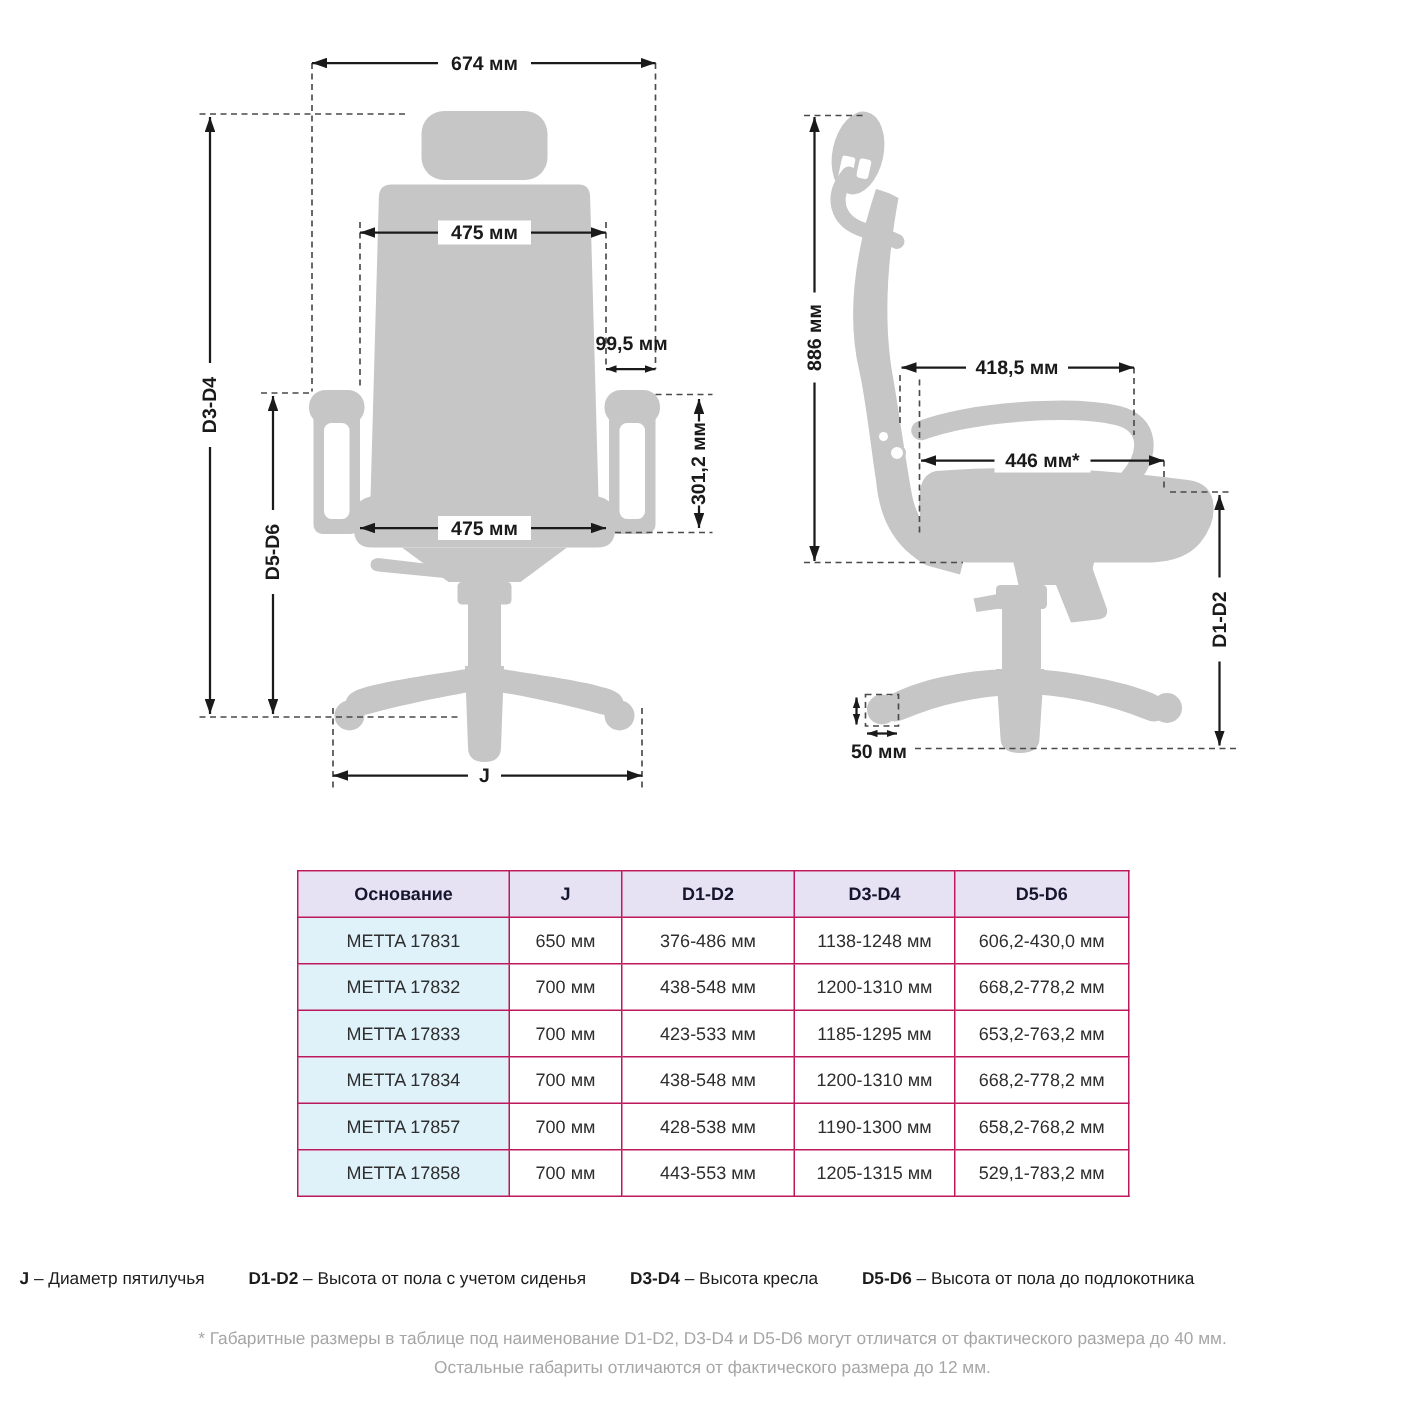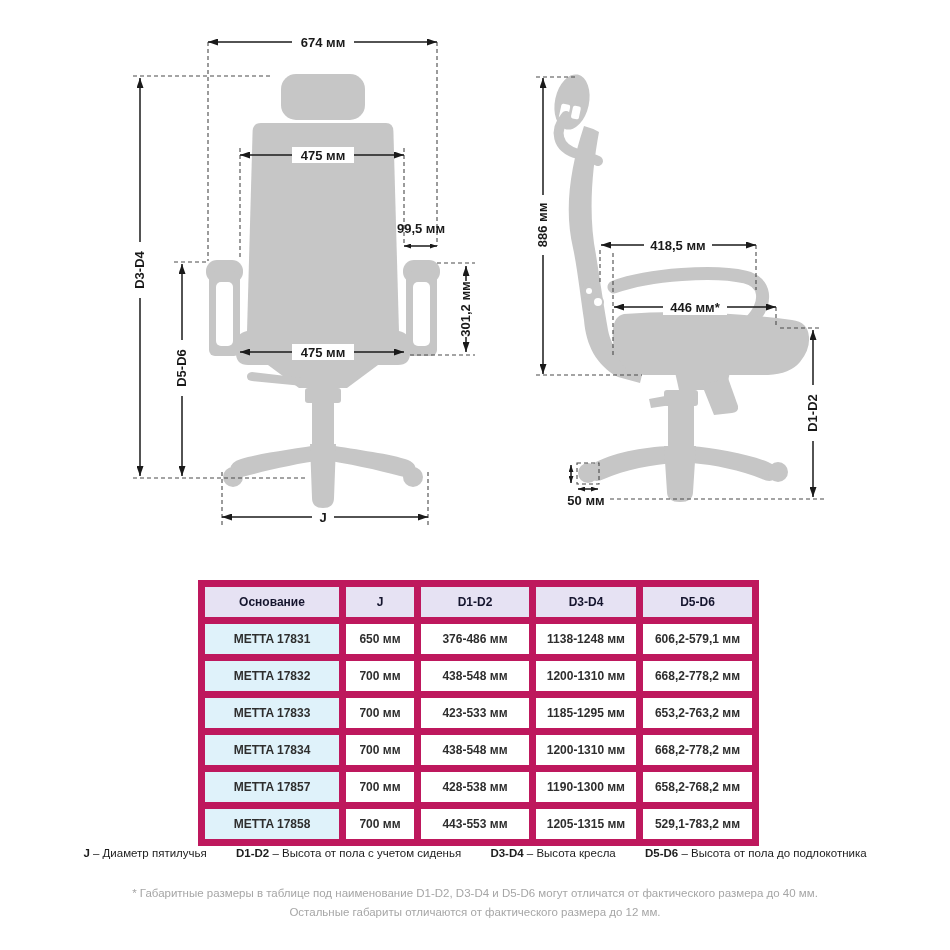--- a/index.html
+++ b/index.html
@@ -16,7 +16,7 @@
   .stroke-chair{stroke:#c6c6c6;fill:none;}
 
   .dim-table{position:absolute;left:198px;top:580px;border-collapse:collapse;table-layout:fixed;width:554px;}
-  .dim-table th,.dim-table td{border:7px solid #be185d;height:30px;text-align:center;vertical-align:middle;
+  .dim-table th,.dim-table td{border:1px solid #be185d;height:30px;text-align:center;vertical-align:middle;
        font-size:12px;padding:0;}
   .dim-table th{background:#e6e2f3;font-weight:bold;color:#15152e;}
   .dim-table td{color:#2e2e2e;background:#ffffff;font-weight:bold;}

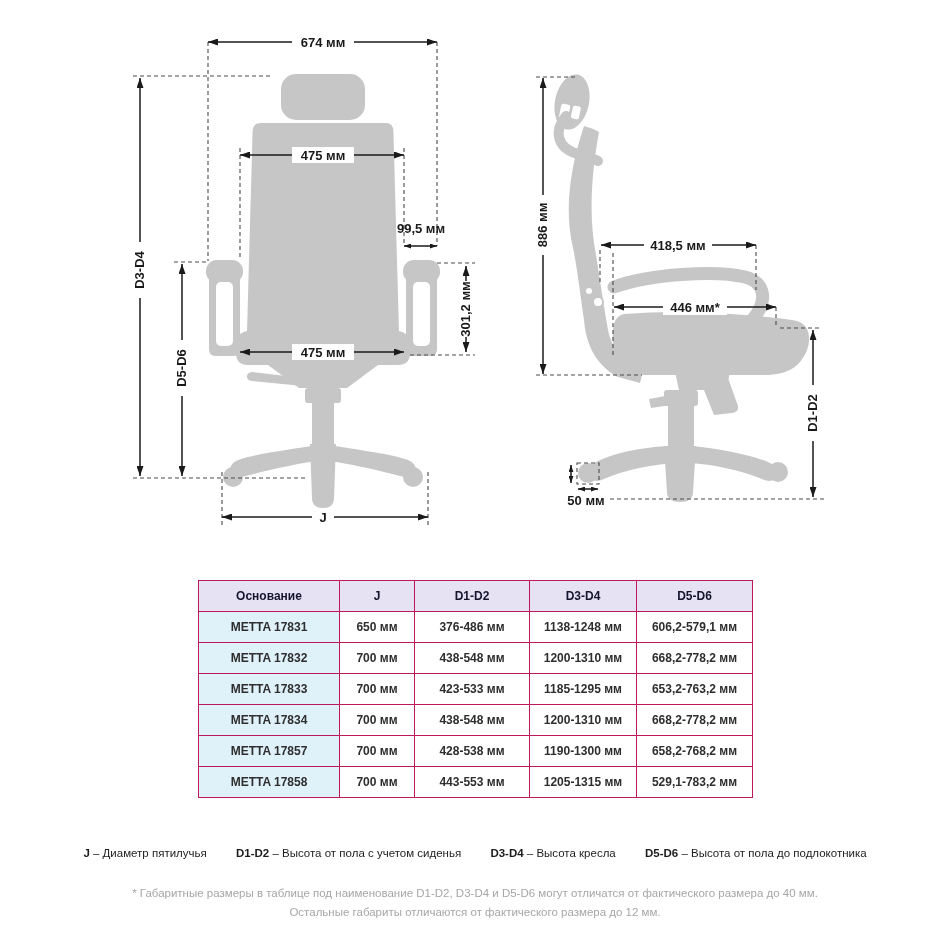--- a/index.html
+++ b/index.html
@@ -19,7 +19,7 @@
   .dim-table th,.dim-table td{border:1px solid #be185d;height:30px;text-align:center;vertical-align:middle;
        font-size:12px;padding:0;}
   .dim-table th{background:#e6e2f3;font-weight:bold;color:#15152e;}
-  .dim-table td{color:#2e2e2e;background:#ffffff;font-weight:bold;}
+  .dim-table td{color:#2e2e2e;background:#ffffff;font-weight:normal;}
   .dim-table td.name{background:#dff2fa;}
 
   .legend{position:absolute;left:0;top:847px;width:950px;text-align:center;font-size:11.5px;color:#1c1c1c;}

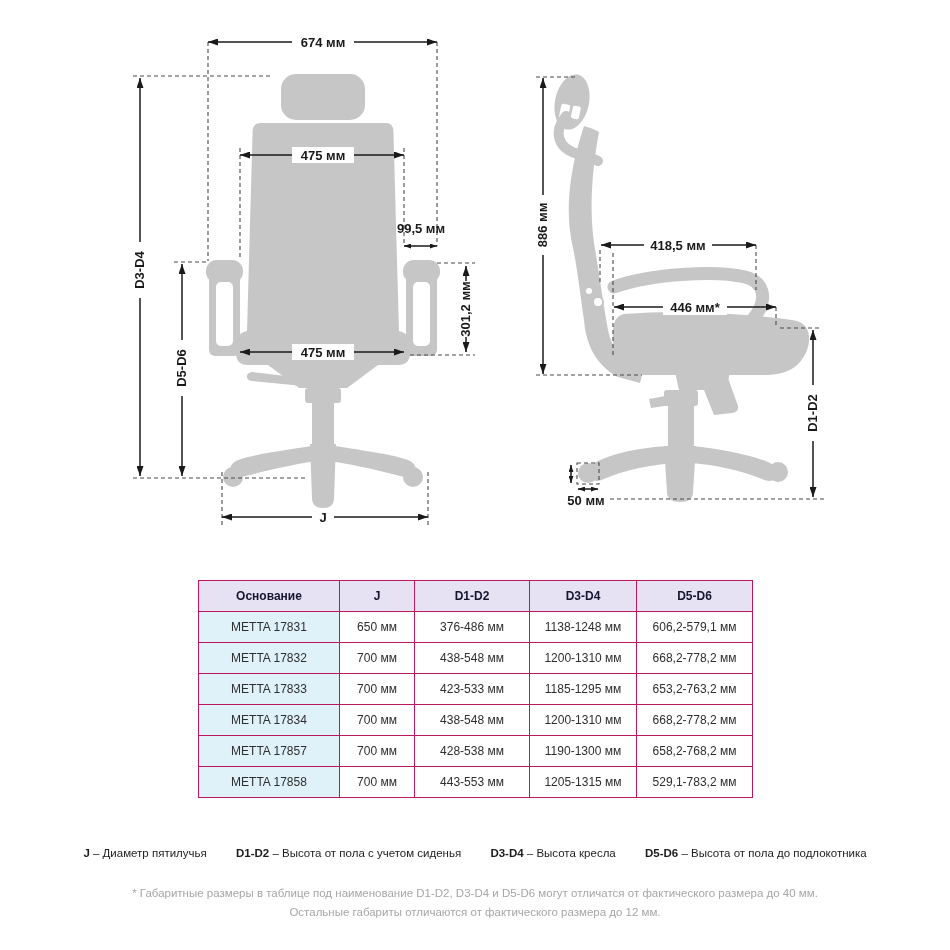--- a/index.html
+++ b/index.html
@@ -214,7 +214,7 @@
         <td>650 мм</td>
         <td>376-486 мм</td>
         <td>1138-1248 мм</td>
-        <td>606,2-579,1 мм</td>
+        <td>606,2-430,0 мм</td>
       </tr>
       <tr>
         <td class="name">METTA 17832</td>

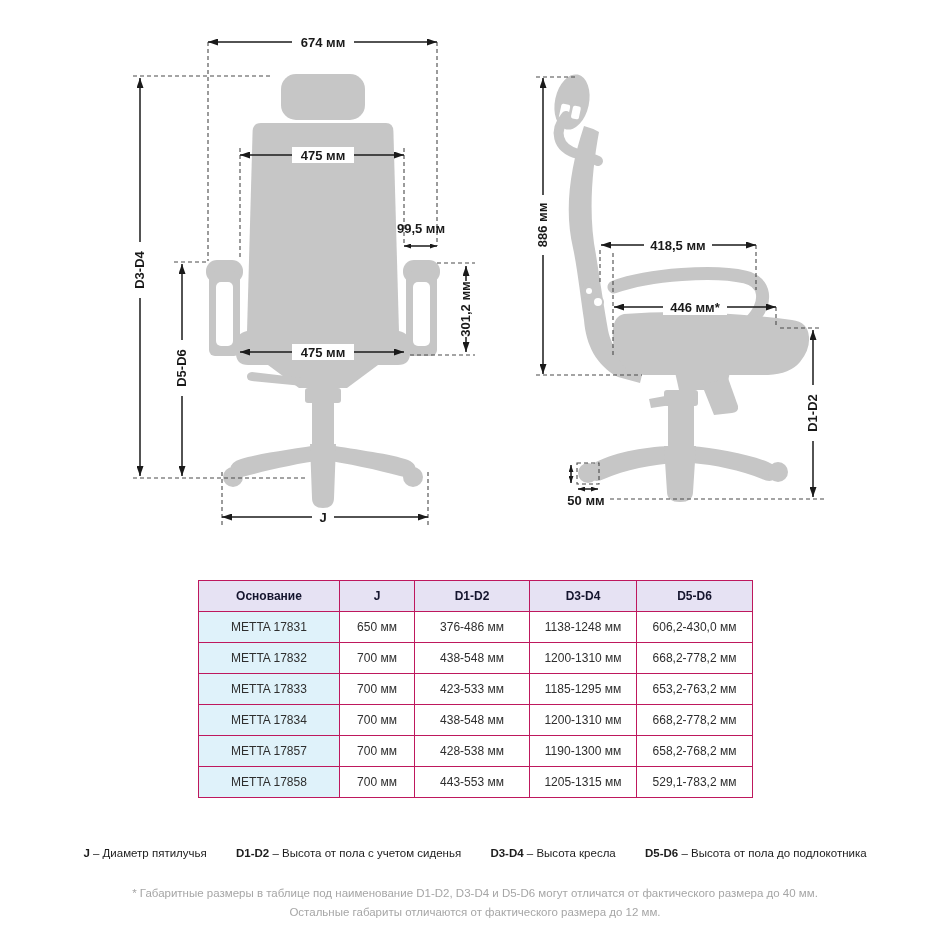--- a/index.html
+++ b/index.html
@@ -22,7 +22,7 @@
   .dim-table td{color:#2e2e2e;background:#ffffff;font-weight:normal;}
   .dim-table td.name{background:#dff2fa;}
 
-  .legend{position:absolute;left:0;top:847px;width:950px;text-align:center;font-size:11.5px;color:#1c1c1c;}
+  .legend{position:absolute;left:0;top:847px;width:950px;font-size:11.5px;color:#1c1c1c;}
   .legend .item{display:inline-block;margin:0 13px;white-space:nowrap;}
   .legend .term{font-weight:bold;}
 

